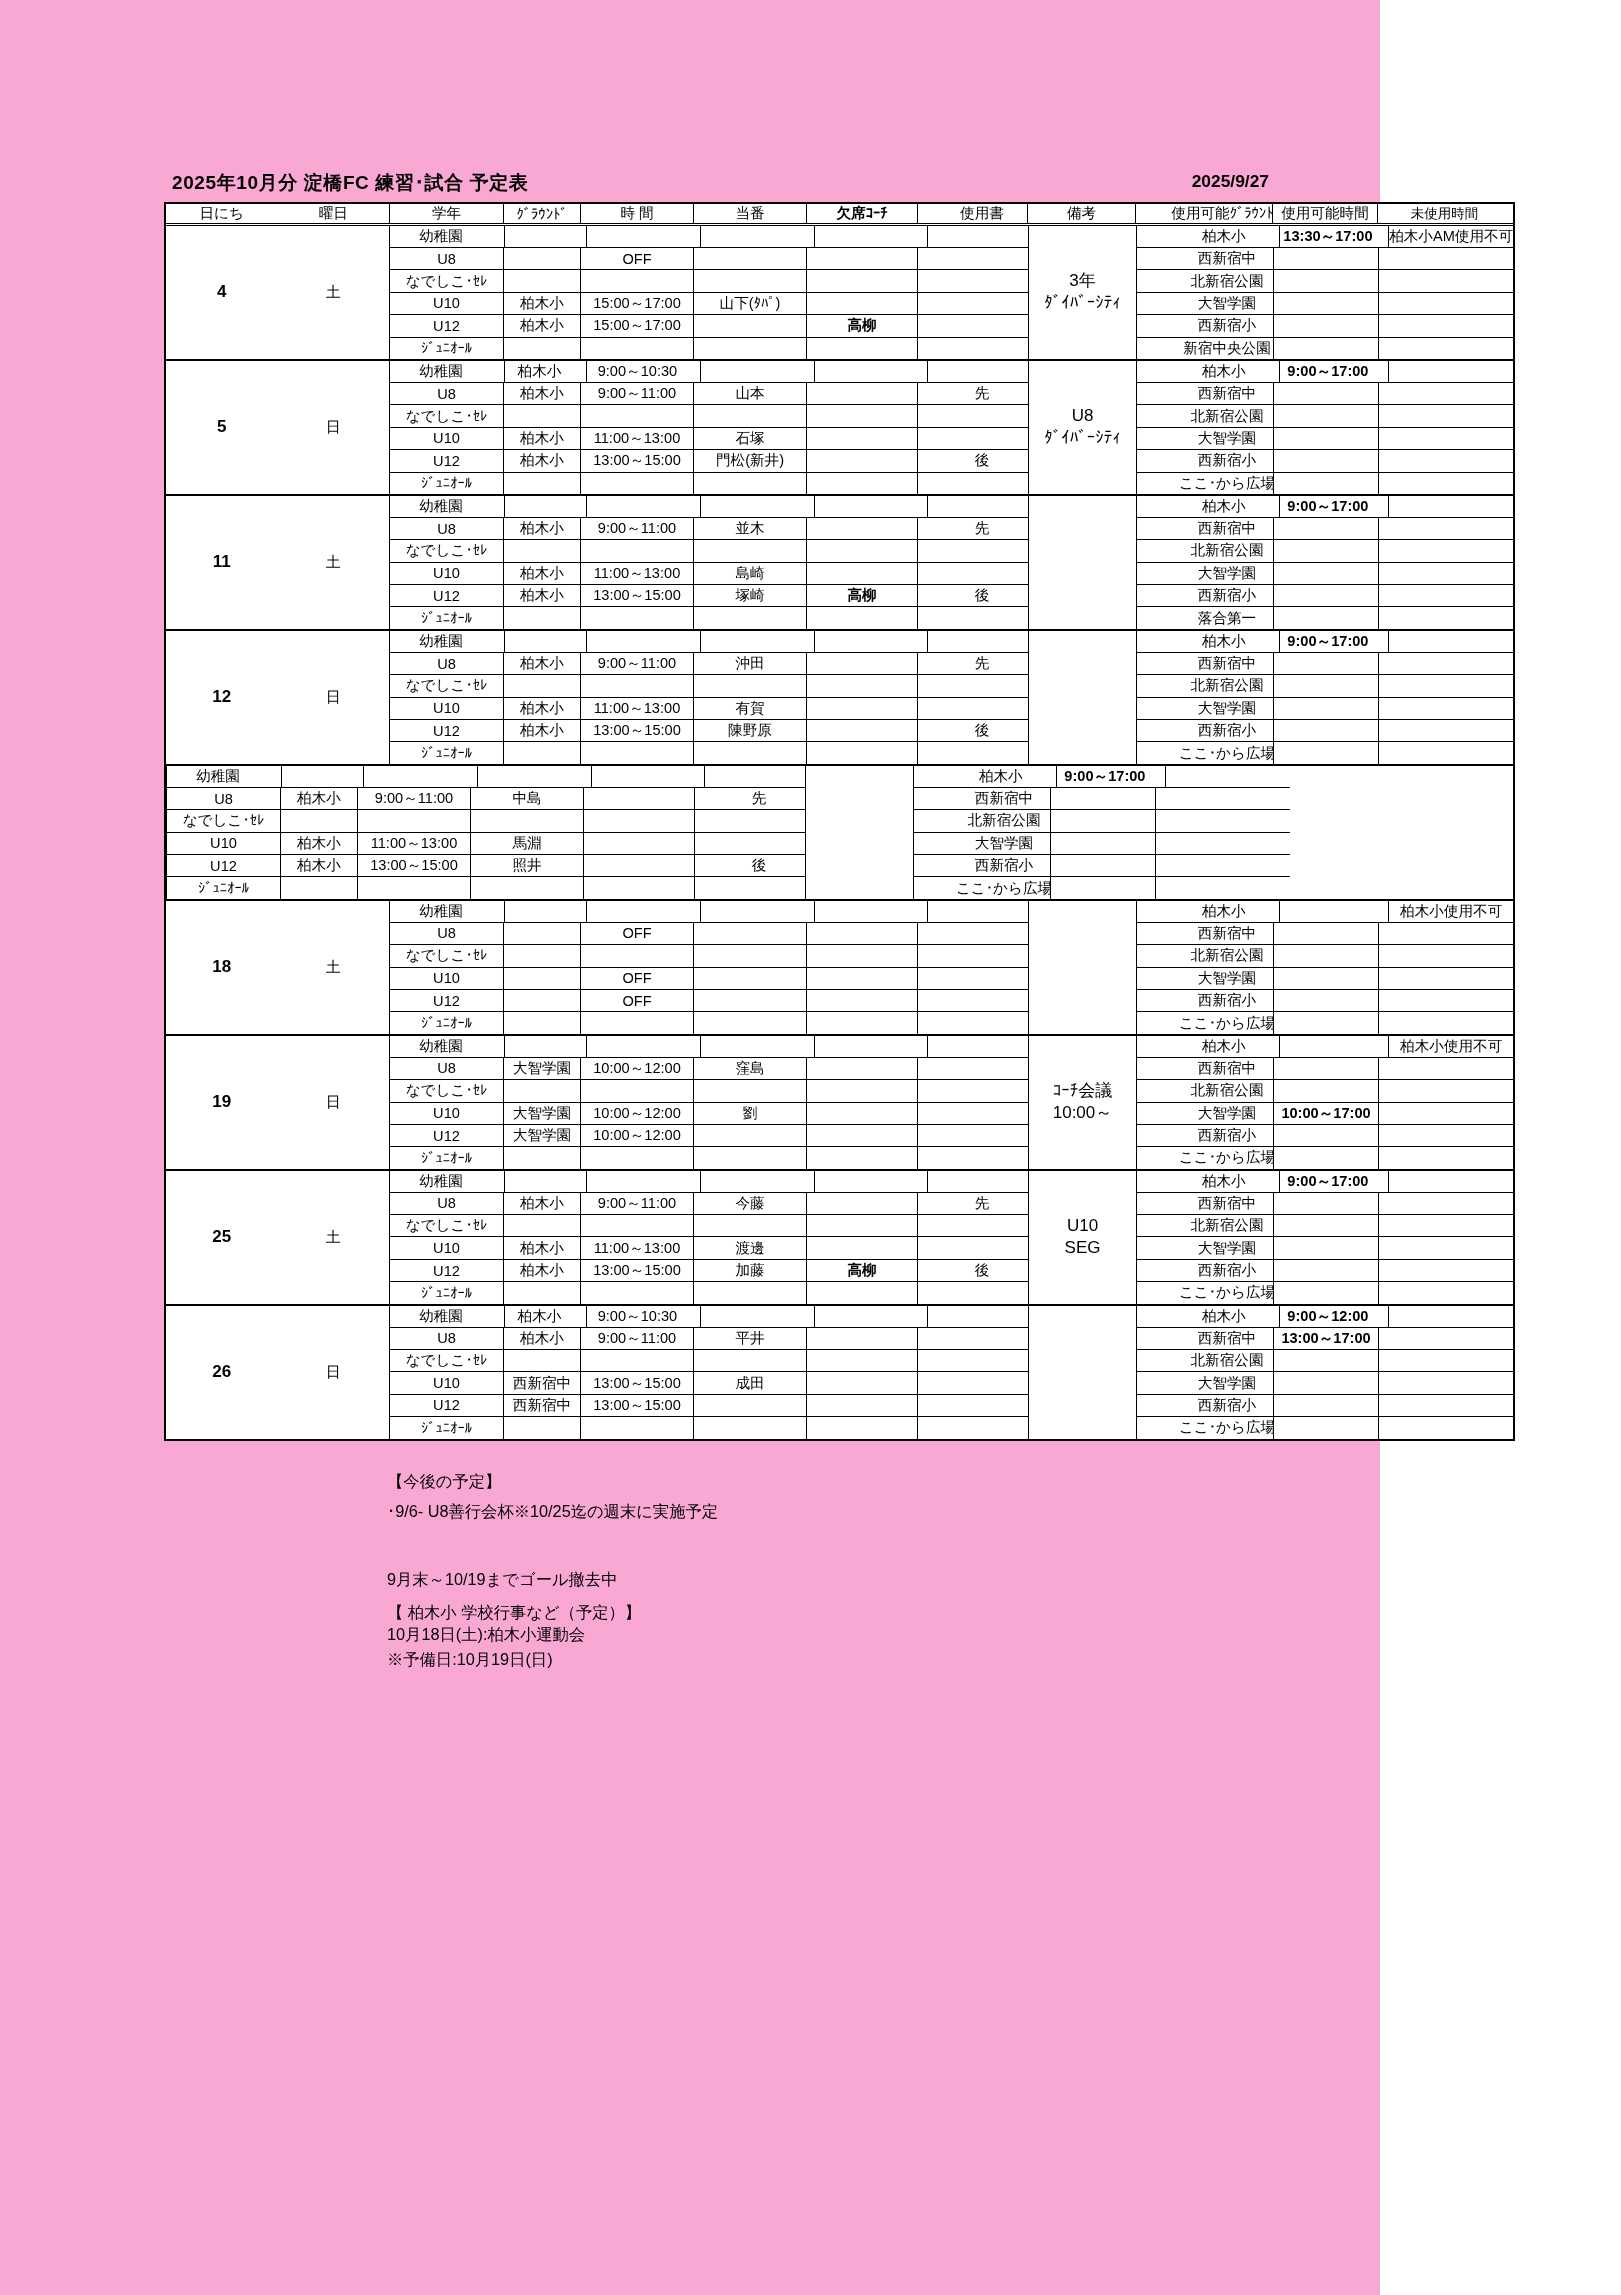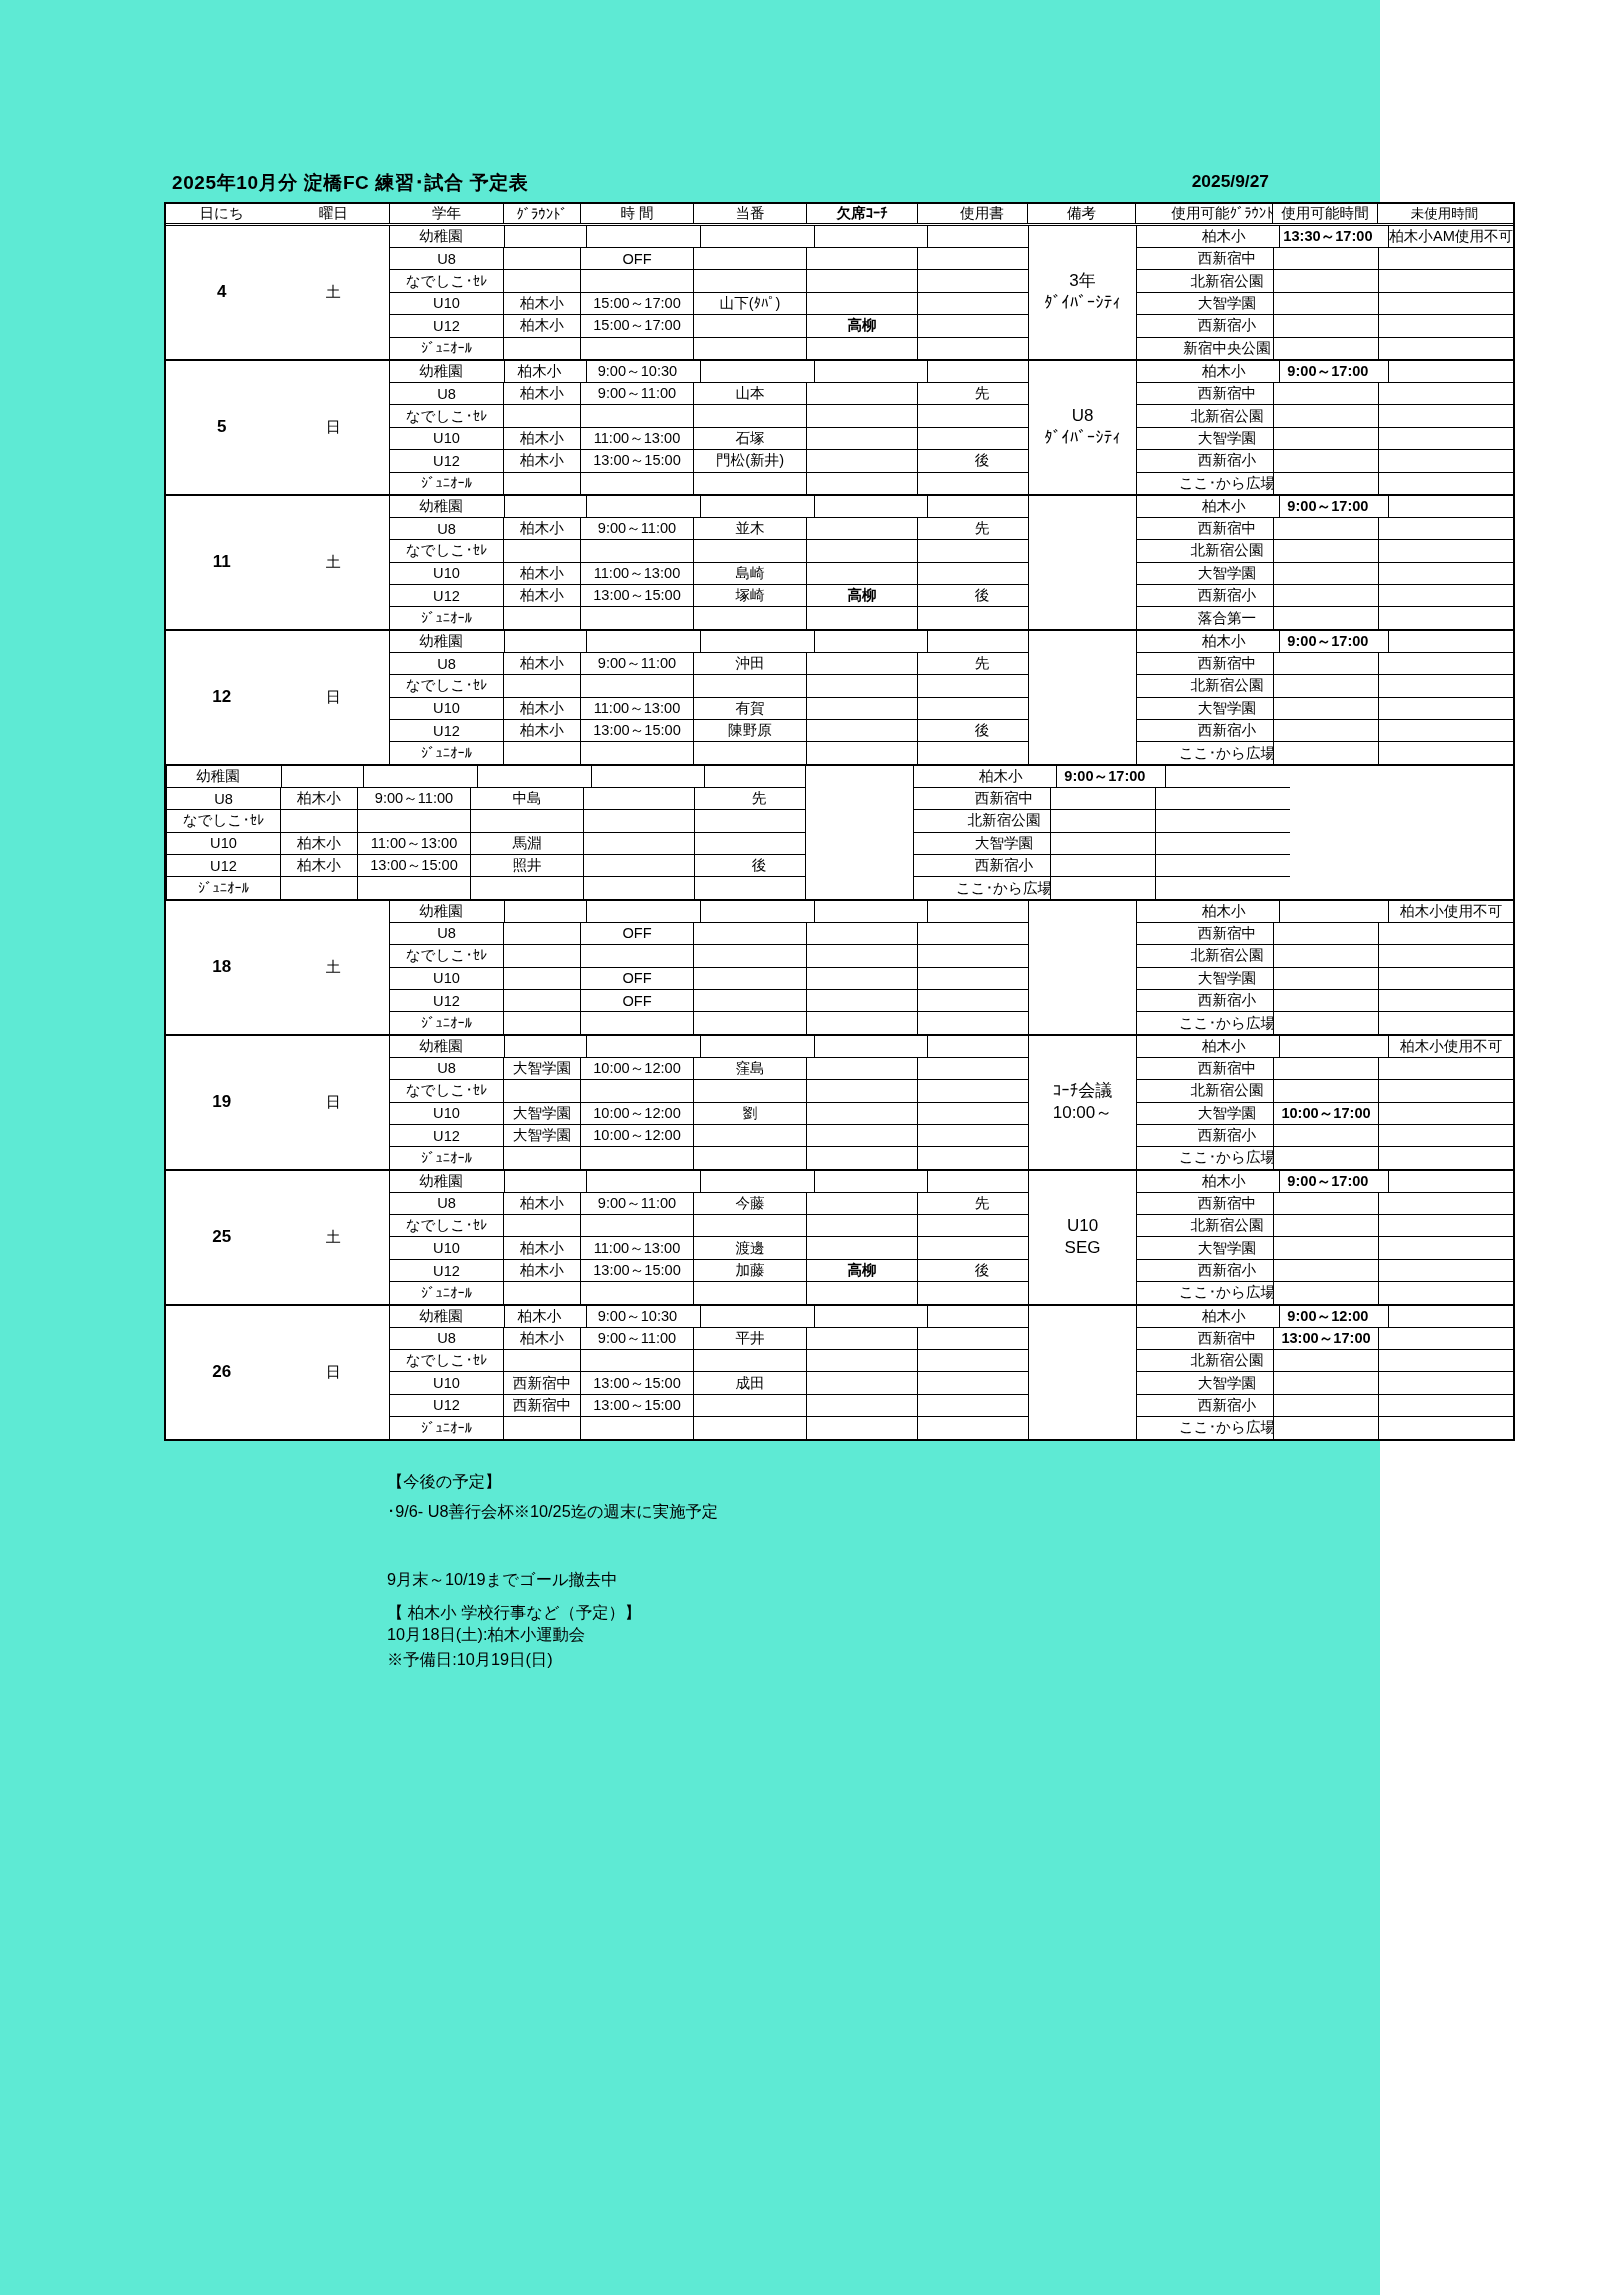--- a/index.html
+++ b/index.html
@@ -8,7 +8,7 @@
     position: relative;
     width: 1380px;
     height: 2295px;
-    background: #5eead4;
+    background: #f9a8d4;
     color: #000000;
     font-family: "Liberation Sans", sans-serif;
   }

